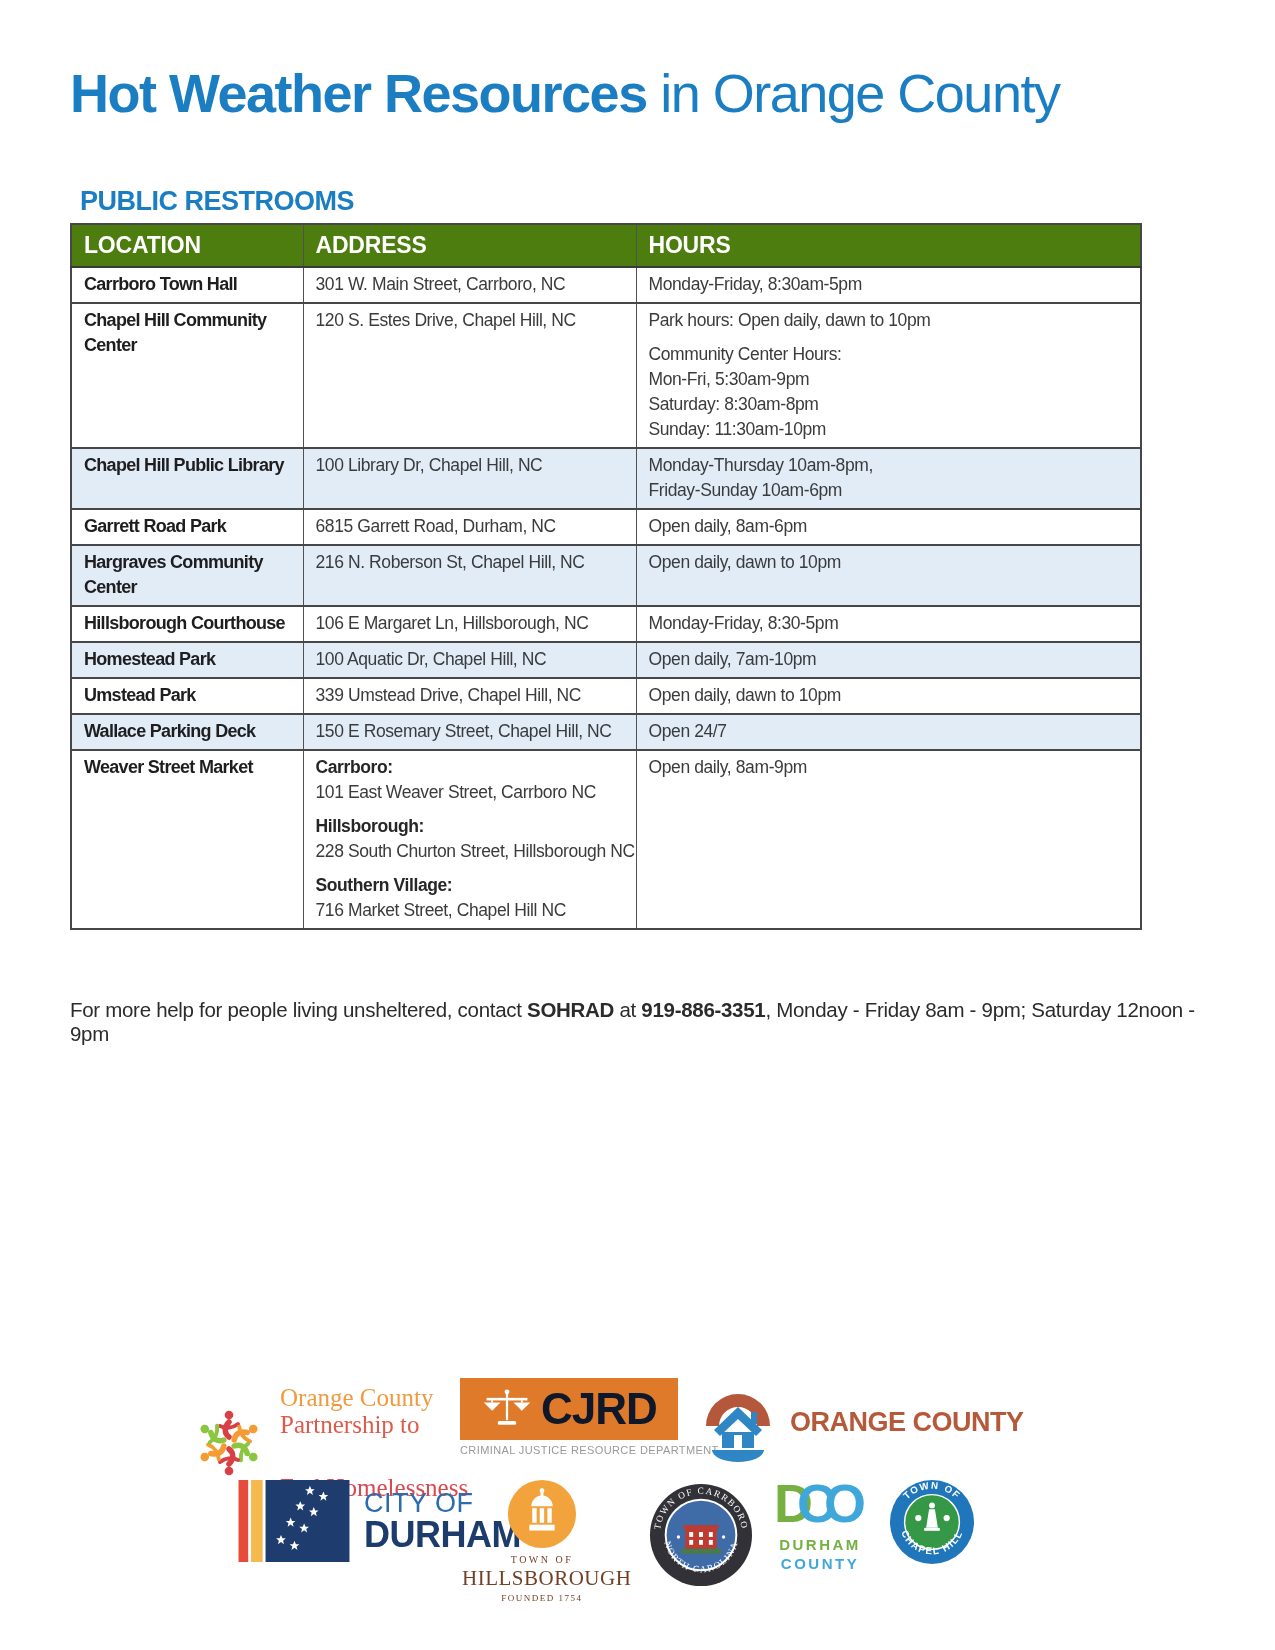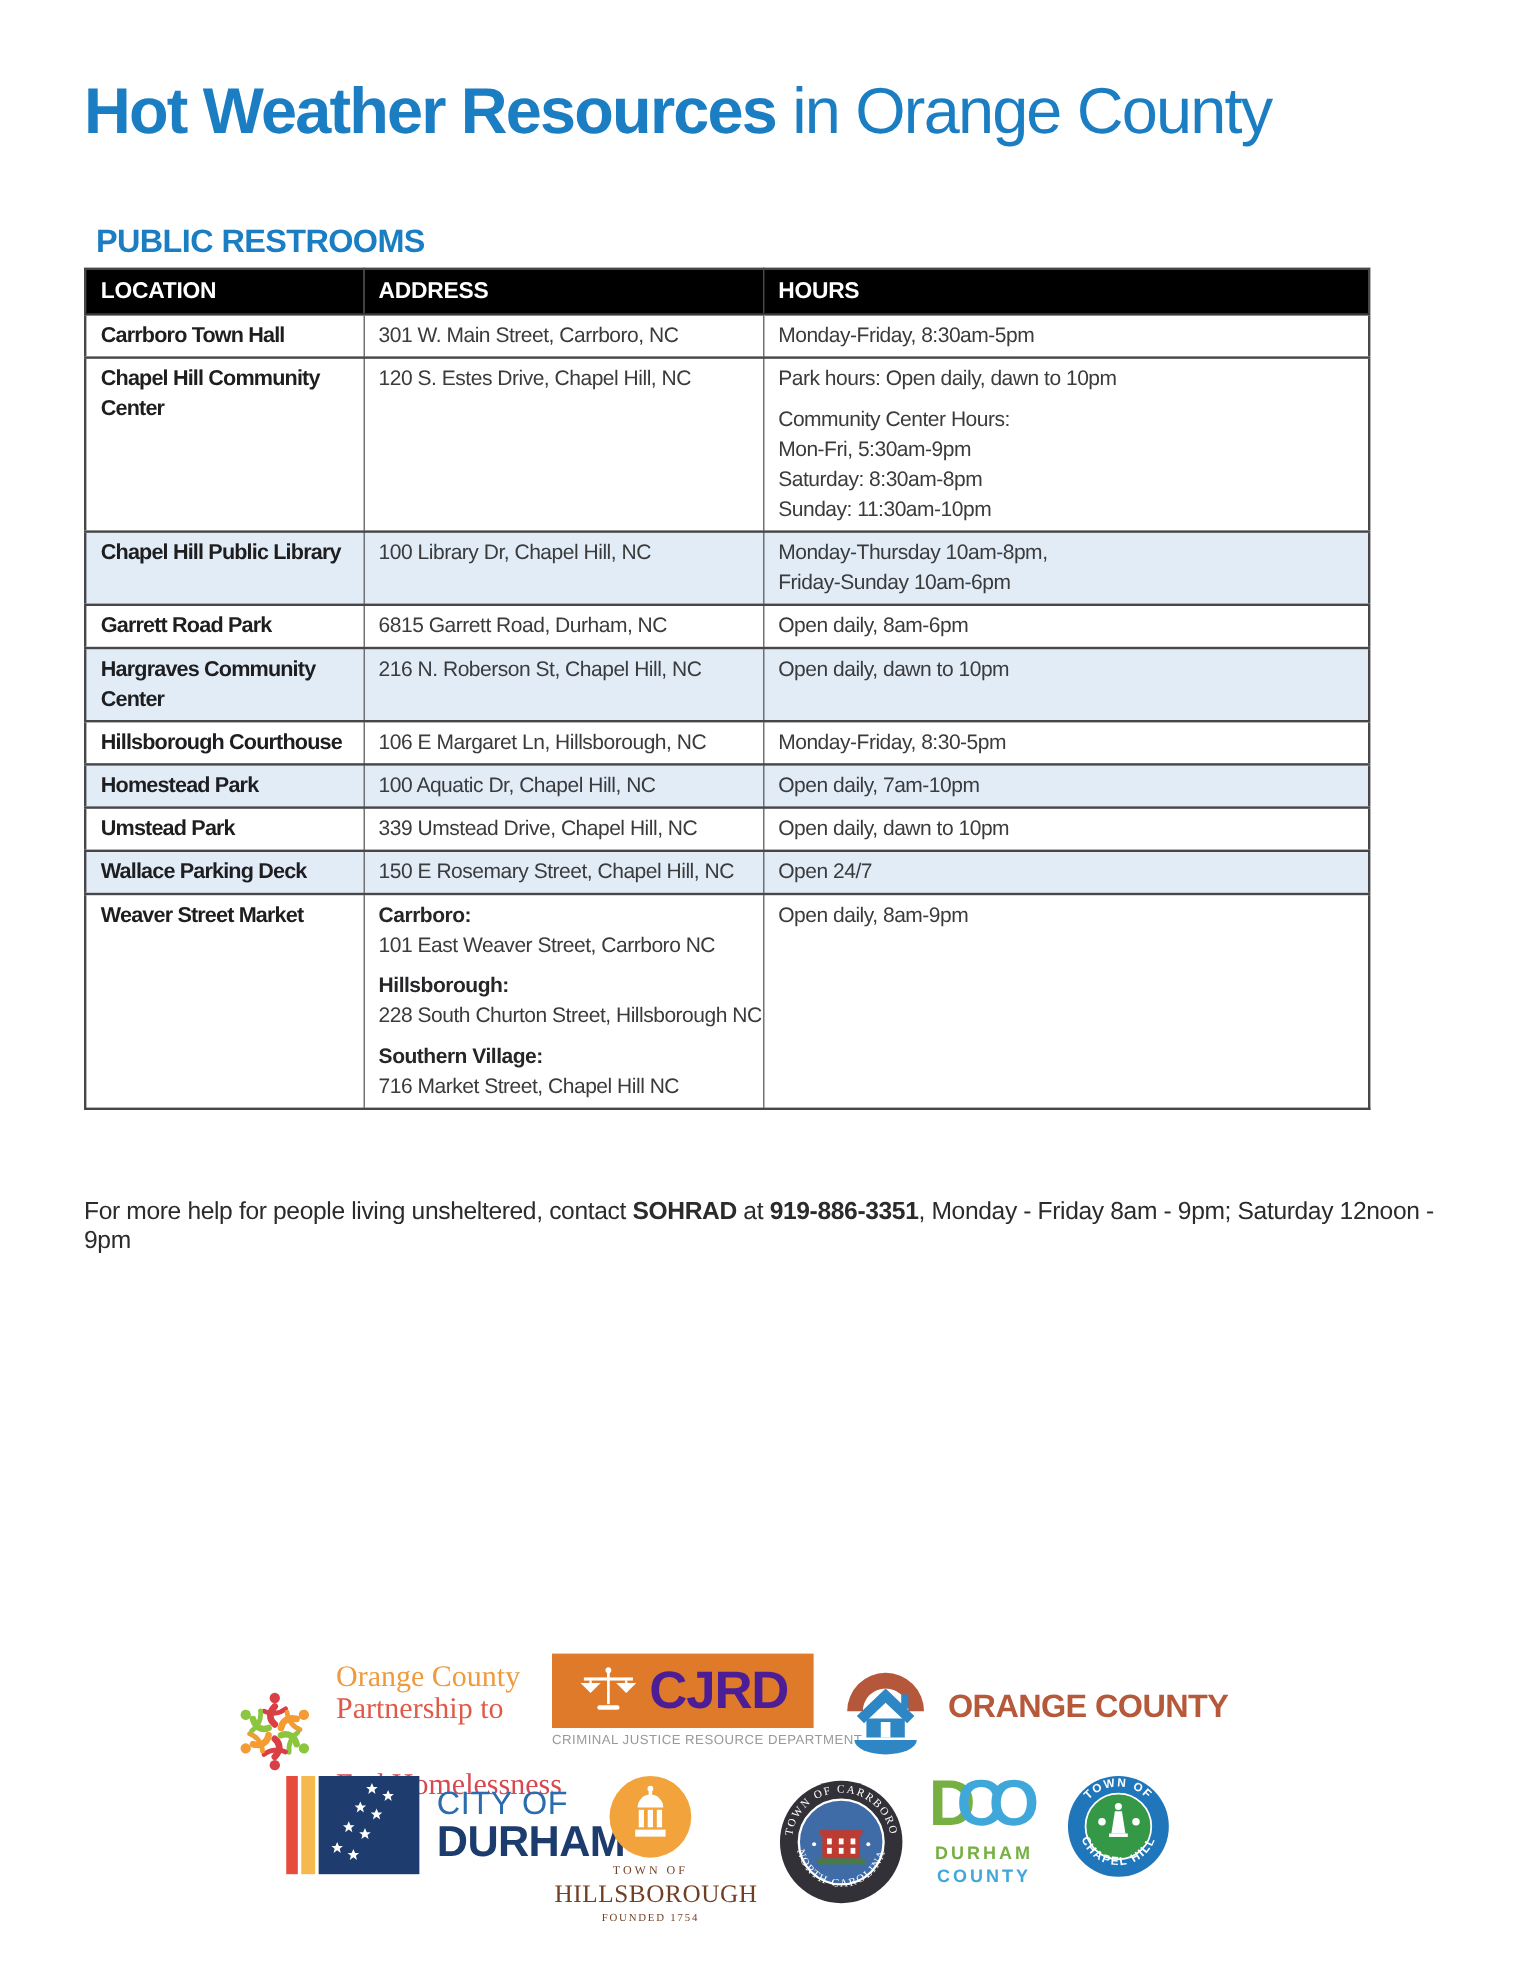--- a/index.html
+++ b/index.html
@@ -22,7 +22,7 @@
   table,td,th{border:1px solid #515154;}
   table{border:2px solid #47474a;}
   tr{border-top:2px solid #47474a;}
-  th{background:#000000;color:#ffffff;text-align:left;font-size:19px;font-weight:700;
+  th{background:#4d7c0f;color:#ffffff;text-align:left;font-size:23px;font-weight:700;
      letter-spacing:-0.2px;padding:7px 10px 7px 12px;border-bottom:2px solid #3a3a3c;}
   td{vertical-align:top;padding:4px 8px 5px 12px;line-height:25px;}
   tr.alt{background:#e2ecf7;}

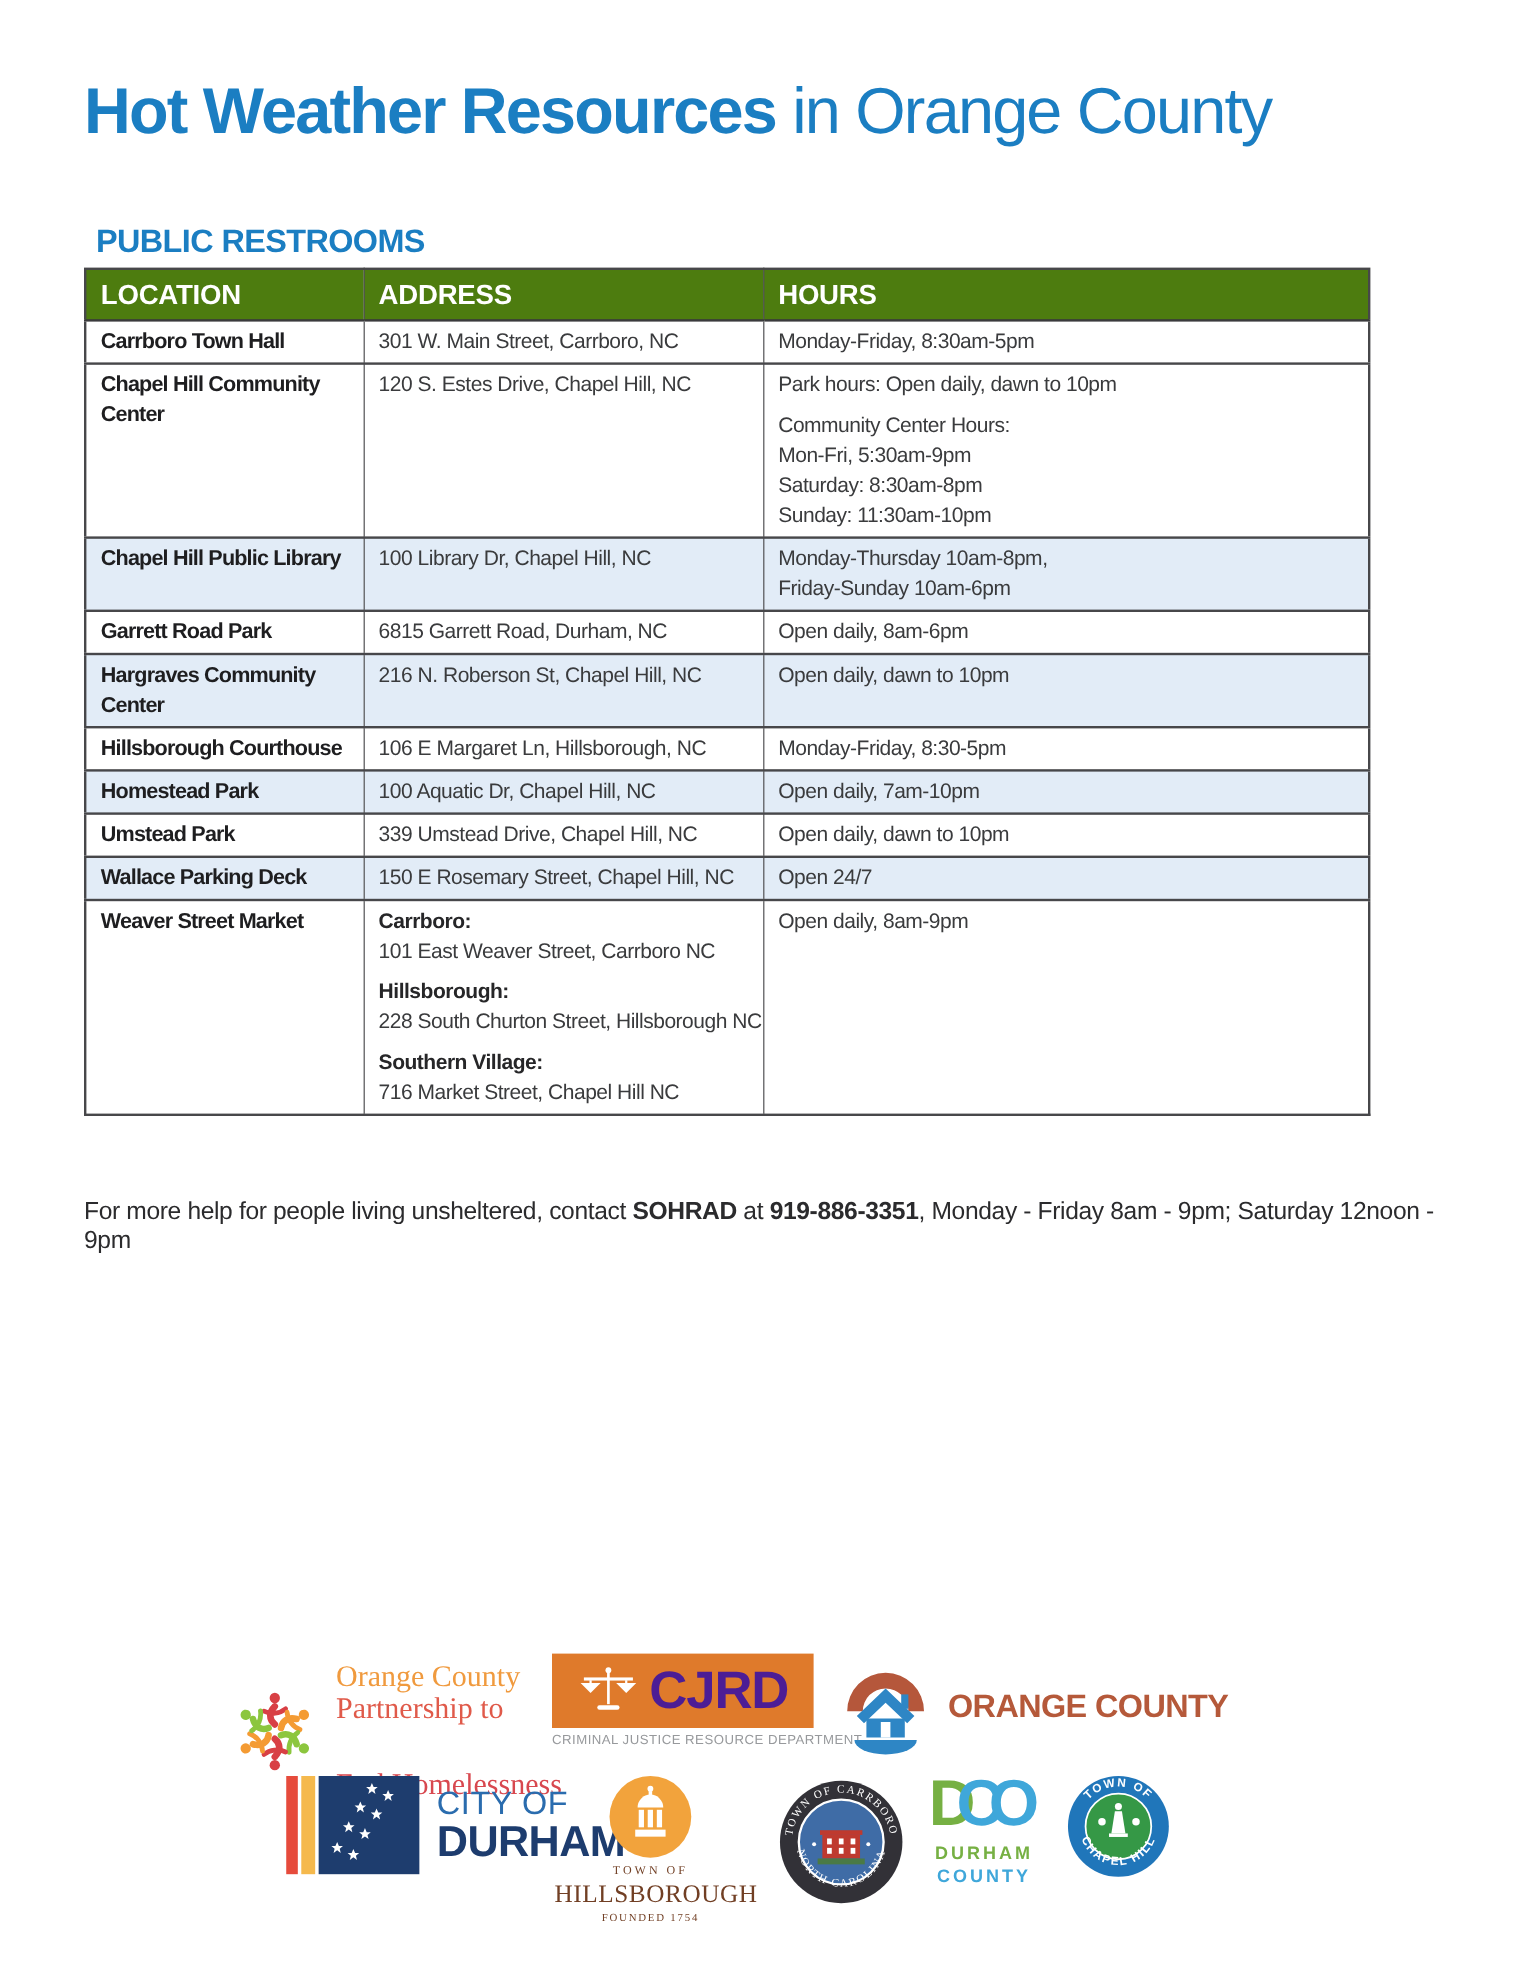--- a/index.html
+++ b/index.html
@@ -48,7 +48,7 @@
 
   #lg-cjrd{left:460px;top:1378px;width:218px;text-align:center;}
   .cjrd-box{height:62px;background:#df7a2b;display:flex;align-items:center;justify-content:center;gap:8px;}
-  .cjrd-acronym{color:#4c1d95;font-weight:700;font-size:44px;letter-spacing:-1px;line-height:1;}
+  .cjrd-acronym{color:#0f172a;font-weight:700;font-size:44px;letter-spacing:-1px;line-height:1;}
   .cjrd-caption{margin-top:4px;font-size:11px;color:#97999c;letter-spacing:0.4px;white-space:nowrap;}
 
   #lg-housing{left:696px;top:1380px;display:flex;align-items:center;gap:10px;}

